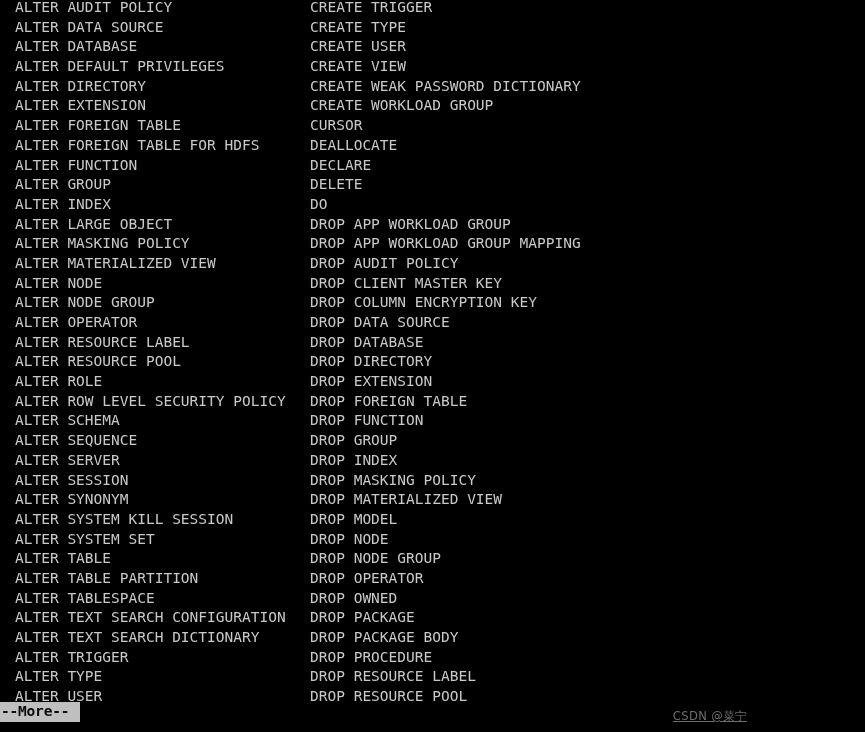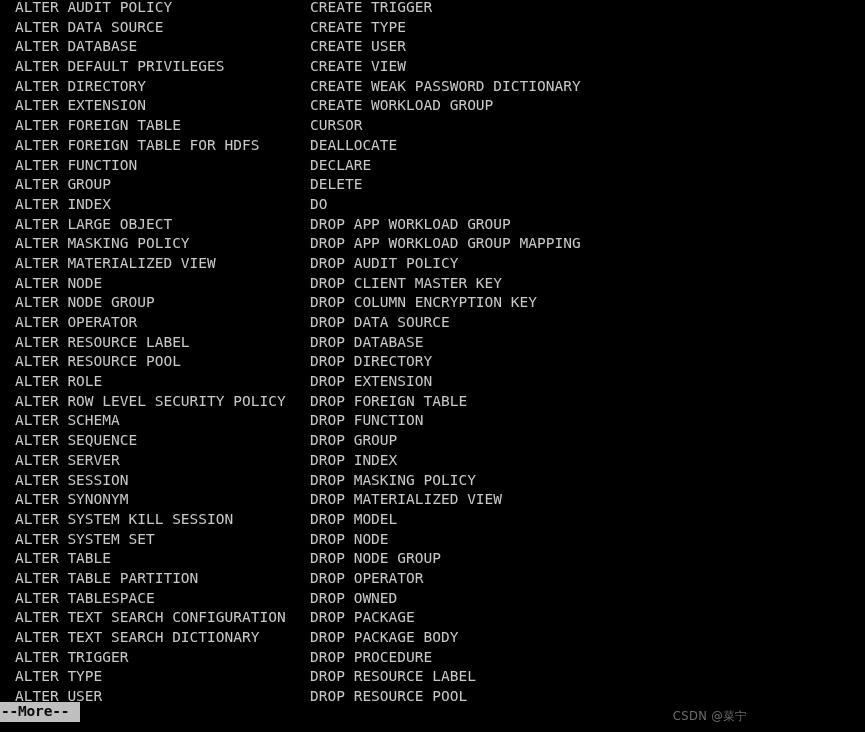--- a/index.html
+++ b/index.html
@@ -74,6 +74,7 @@
     color: #6e6e6e;
     letter-spacing: 0.4px;
     white-space: pre;
+    text-decoration: underline;
   }
 </style>
 </head>

